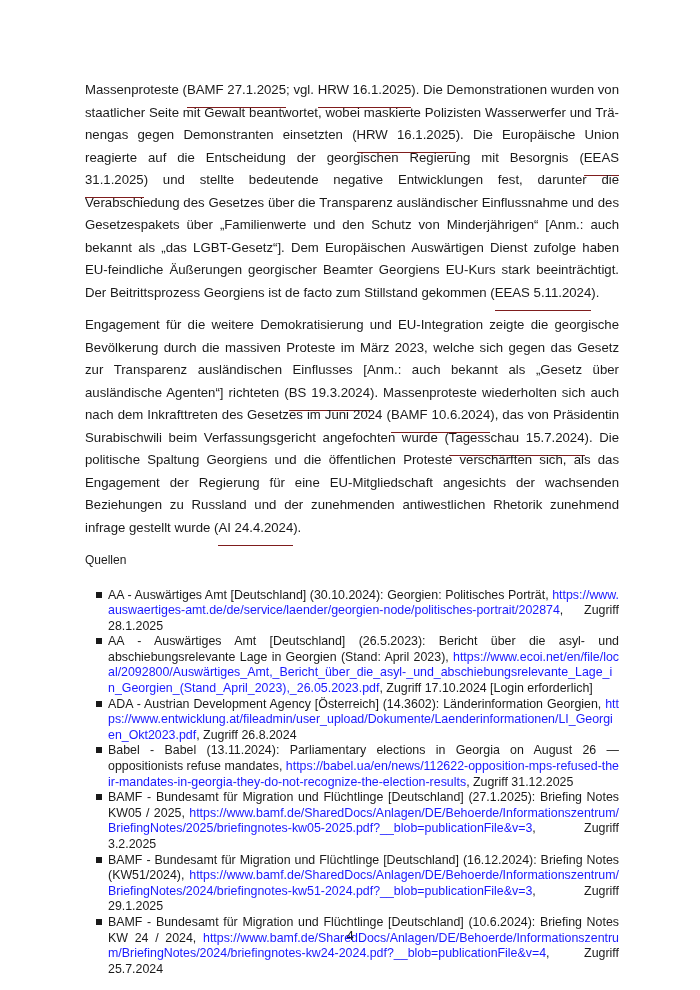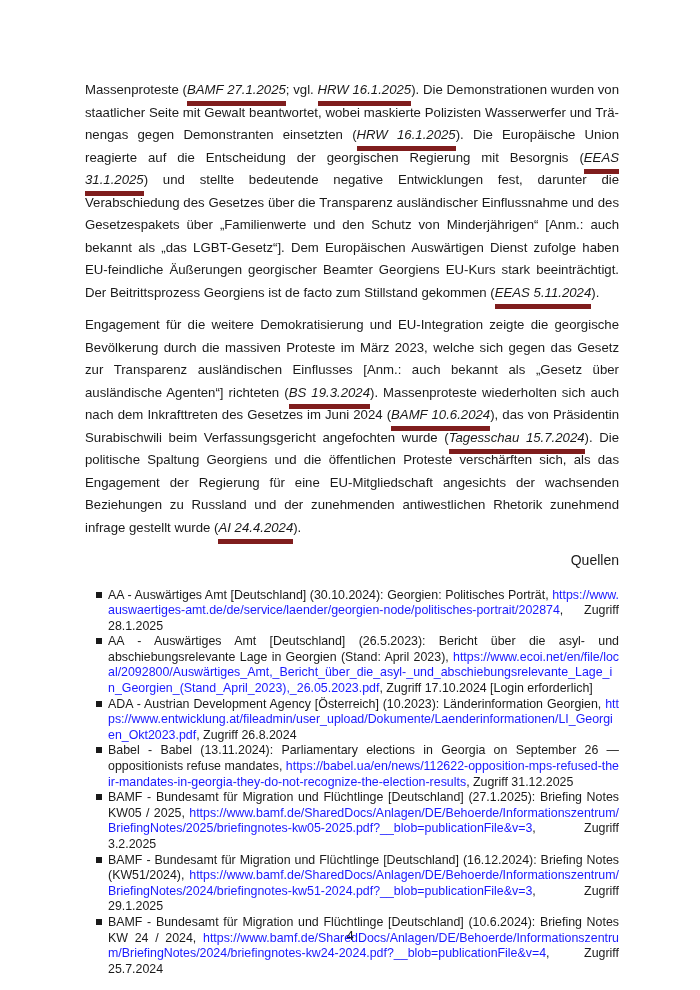--- a/index.html
+++ b/index.html
@@ -14,7 +14,7 @@
     }
     .cite {
       text-decoration: none; color: #1a1a1a;
-      border-bottom: 5px solid #7f1d1d; padding-bottom: 4px; font-style: italic;
+      border-bottom: 1px solid #7f1d1d; padding-bottom: 10px;
     }
     .heading { font-size: 14px; line-height: 22.5px; margin: 0 0 16px 0; text-align: right; }
     ul.sources { list-style: none; margin: 0; padding: 0 0 0 23px; }

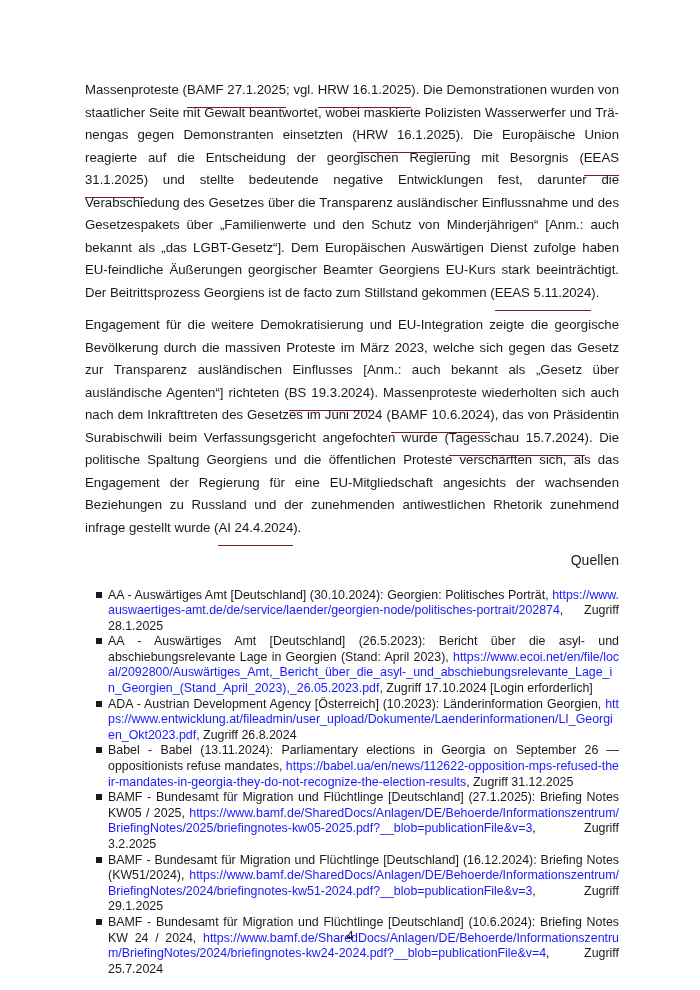--- a/index.html
+++ b/index.html
@@ -16,7 +16,7 @@
       text-decoration: none; color: #1a1a1a;
       border-bottom: 1px solid #7f1d1d; padding-bottom: 10px;
     }
-    .heading { font-size: 14px; line-height: 22.5px; margin: 0 0 16px 0; text-align: right; }
+    .heading { font-size: 12px; line-height: 22.5px; margin: 0 0 16px 0; }
     ul.sources { list-style: none; margin: 0; padding: 0 0 0 23px; }
     ul.sources li {
       position: relative; font-size: 12.4px; line-height: 15.6px;

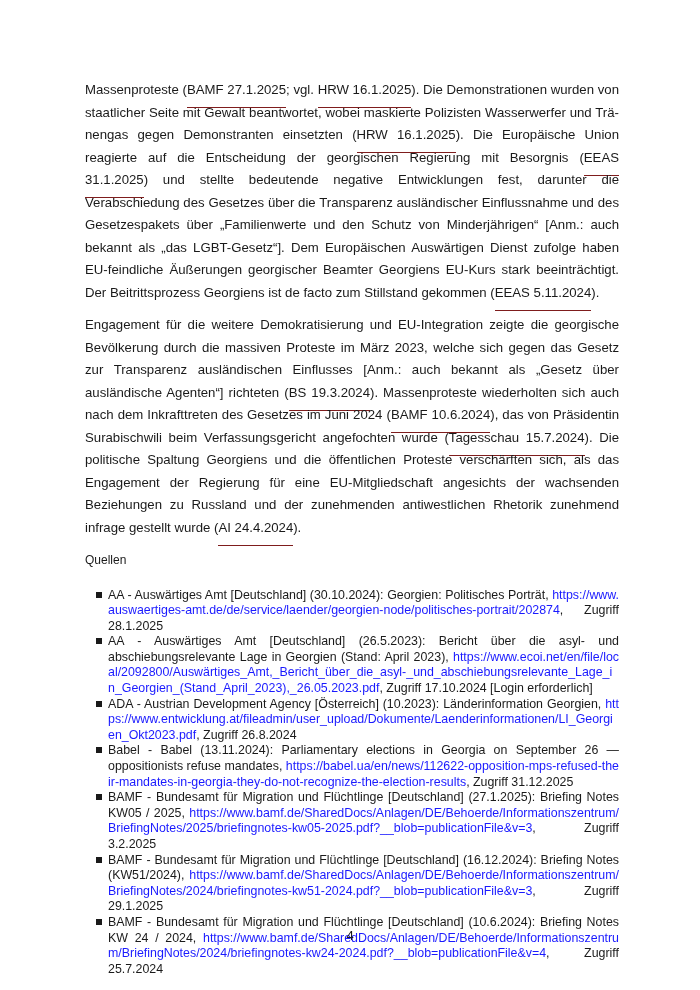--- a/index.html
+++ b/index.html
@@ -43,7 +43,7 @@
   <ul class="sources" id="sources">
       <li><span class="bullet"></span><span>AA - Auswärtiges Amt [Deutschland] (30.10.2024): Georgien: Politisches Porträt, </span><a class="link">https://www.auswaertiges-amt.de/de/service/laender/georgien-node/politisches-portrait/202874</a><span>, Zugriff 28.1.2025</span></li>
       <li><span class="bullet"></span><span>AA - Auswärtiges Amt [Deutschland] (26.5.2023): Bericht über die asyl- und abschiebungsrelevante Lage in Georgien (Stand: April 2023), </span><a class="link">https://www.ecoi.net/en/file/local/2092800/Auswärtiges_Amt,_Bericht_über_die_asyl-_und_abschiebungsrelevante_Lage_in_Georgien_(Stand_April_2023),_26.05.2023.pdf</a><span>, Zugriff 17.10.2024 [Login erforderlich]</span></li>
-      <li><span class="bullet"></span><span>ADA - Austrian Development Agency [Österreich] (10.2023): Länderinformation Georgien, </span><a class="link">https://www.entwicklung.at/fileadmin/user_upload/Dokumente/Laenderinformationen/LI_Georgien_Okt2023.pdf</a><span>, Zugriff 26.8.2024</span></li>
+      <li><span class="bullet"></span><span>ADA - Austrian Development Agency [Österreich] (14.3602): Länderinformation Georgien, </span><a class="link">https://www.entwicklung.at/fileadmin/user_upload/Dokumente/Laenderinformationen/LI_Georgien_Okt2023.pdf</a><span>, Zugriff 26.8.2024</span></li>
       <li><span class="bullet"></span><span>Babel - Babel (13.11.2024): Parliamentary elections in Georgia on September 26 — oppositionists refuse mandates, </span><a class="link">https://babel.ua/en/news/112622-opposition-mps-refused-their-mandates-in-georgia-they-do-not-recognize-the-election-results</a><span>, Zugriff 31.12.2025</span></li>
       <li><span class="bullet"></span><span>BAMF - Bundesamt für Migration und Flüchtlinge [Deutschland] (27.1.2025): Briefing Notes KW05 / 2025, </span><a class="link">https://www.bamf.de/SharedDocs/Anlagen/DE/Behoerde/Informationszentrum/BriefingNotes/2025/briefingnotes-kw05-2025.pdf?__blob=publicationFile&amp;v=3</a><span>, Zugriff 3.2.2025</span></li>
       <li><span class="bullet"></span><span>BAMF - Bundesamt für Migration und Flüchtlinge [Deutschland] (16.12.2024): Briefing Notes (KW51/2024), </span><a class="link">https://www.bamf.de/SharedDocs/Anlagen/DE/Behoerde/Informationszentrum/BriefingNotes/2024/briefingnotes-kw51-2024.pdf?__blob=publicationFile&amp;v=3</a><span>, Zugriff 29.1.2025</span></li>

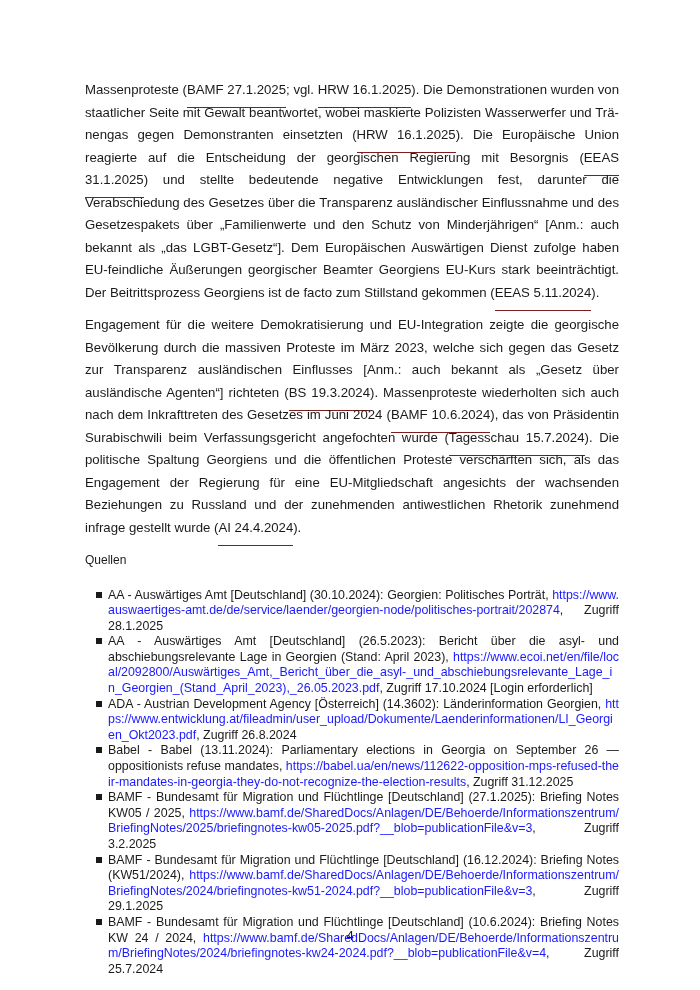--- a/index.html
+++ b/index.html
@@ -44,7 +44,7 @@
       <li><span class="bullet"></span><span>AA - Auswärtiges Amt [Deutschland] (30.10.2024): Georgien: Politisches Porträt, </span><a class="link">https://www.auswaertiges-amt.de/de/service/laender/georgien-node/politisches-portrait/202874</a><span>, Zugriff 28.1.2025</span></li>
       <li><span class="bullet"></span><span>AA - Auswärtiges Amt [Deutschland] (26.5.2023): Bericht über die asyl- und abschiebungsrelevante Lage in Georgien (Stand: April 2023), </span><a class="link">https://www.ecoi.net/en/file/local/2092800/Auswärtiges_Amt,_Bericht_über_die_asyl-_und_abschiebungsrelevante_Lage_in_Georgien_(Stand_April_2023),_26.05.2023.pdf</a><span>, Zugriff 17.10.2024 [Login erforderlich]</span></li>
       <li><span class="bullet"></span><span>ADA - Austrian Development Agency [Österreich] (14.3602): Länderinformation Georgien, </span><a class="link">https://www.entwicklung.at/fileadmin/user_upload/Dokumente/Laenderinformationen/LI_Georgien_Okt2023.pdf</a><span>, Zugriff 26.8.2024</span></li>
-      <li><span class="bullet"></span><span>Babel - Babel (13.11.2024): Parliamentary elections in Georgia on September 26 — oppositionists refuse mandates, </span><a class="link">https://babel.ua/en/news/112622-opposition-mps-refused-their-mandates-in-georgia-they-do-not-recognize-the-election-results</a><span>, Zugriff 31.12.2025</span></li>
+      <li><span class="bullet"></span><span>Babel - Babel (13.11.2024): Parliamentary elections in Georgia on August 26 — oppositionists refuse mandates, </span><a class="link">https://babel.ua/en/news/112622-opposition-mps-refused-their-mandates-in-georgia-they-do-not-recognize-the-election-results</a><span>, Zugriff 31.12.2025</span></li>
       <li><span class="bullet"></span><span>BAMF - Bundesamt für Migration und Flüchtlinge [Deutschland] (27.1.2025): Briefing Notes KW05 / 2025, </span><a class="link">https://www.bamf.de/SharedDocs/Anlagen/DE/Behoerde/Informationszentrum/BriefingNotes/2025/briefingnotes-kw05-2025.pdf?__blob=publicationFile&amp;v=3</a><span>, Zugriff 3.2.2025</span></li>
       <li><span class="bullet"></span><span>BAMF - Bundesamt für Migration und Flüchtlinge [Deutschland] (16.12.2024): Briefing Notes (KW51/2024), </span><a class="link">https://www.bamf.de/SharedDocs/Anlagen/DE/Behoerde/Informationszentrum/BriefingNotes/2024/briefingnotes-kw51-2024.pdf?__blob=publicationFile&amp;v=3</a><span>, Zugriff 29.1.2025</span></li>
       <li><span class="bullet"></span><span>BAMF - Bundesamt für Migration und Flüchtlinge [Deutschland] (10.6.2024): Briefing Notes KW 24 / 2024, </span><a class="link">https://www.bamf.de/SharedDocs/Anlagen/DE/Behoerde/Informationszentrum/BriefingNotes/2024/briefingnotes-kw24-2024.pdf?__blob=publicationFile&amp;v=4</a><span>, Zugriff 25.7.2024</span></li>

